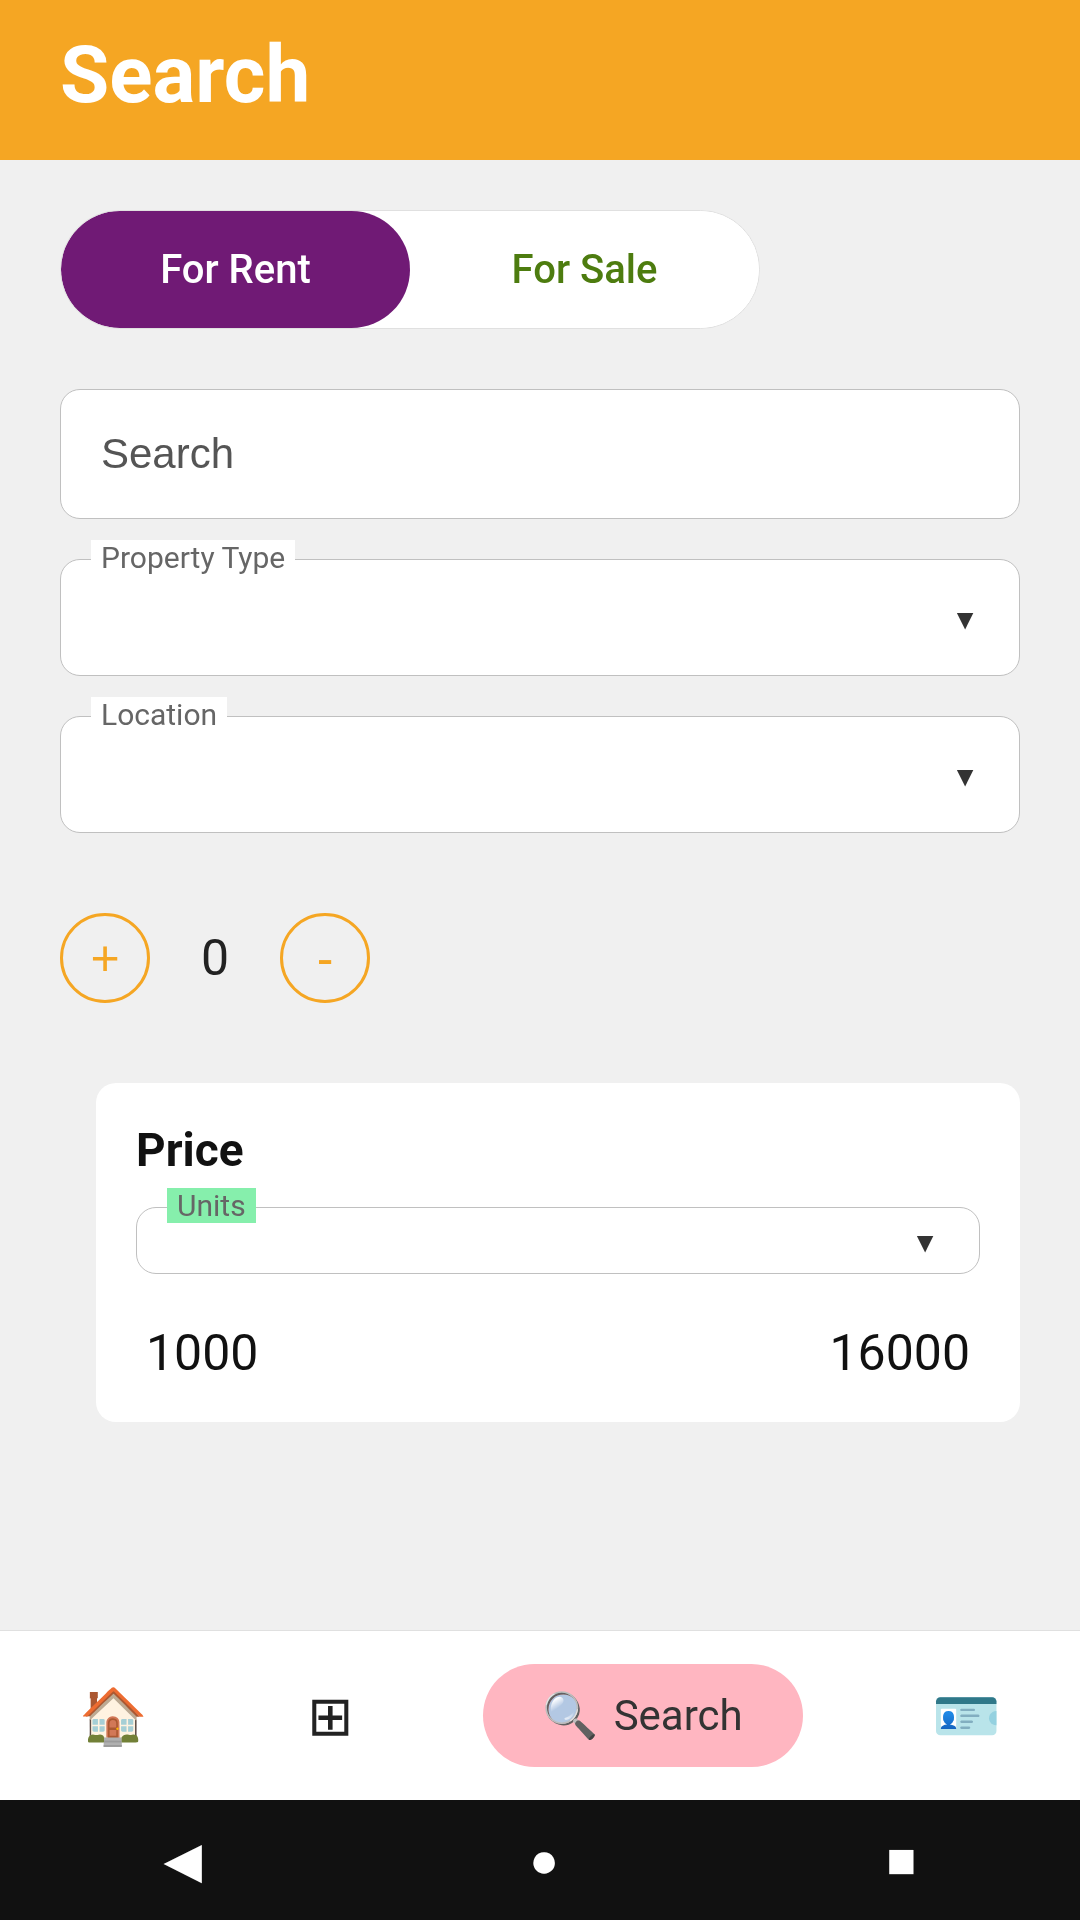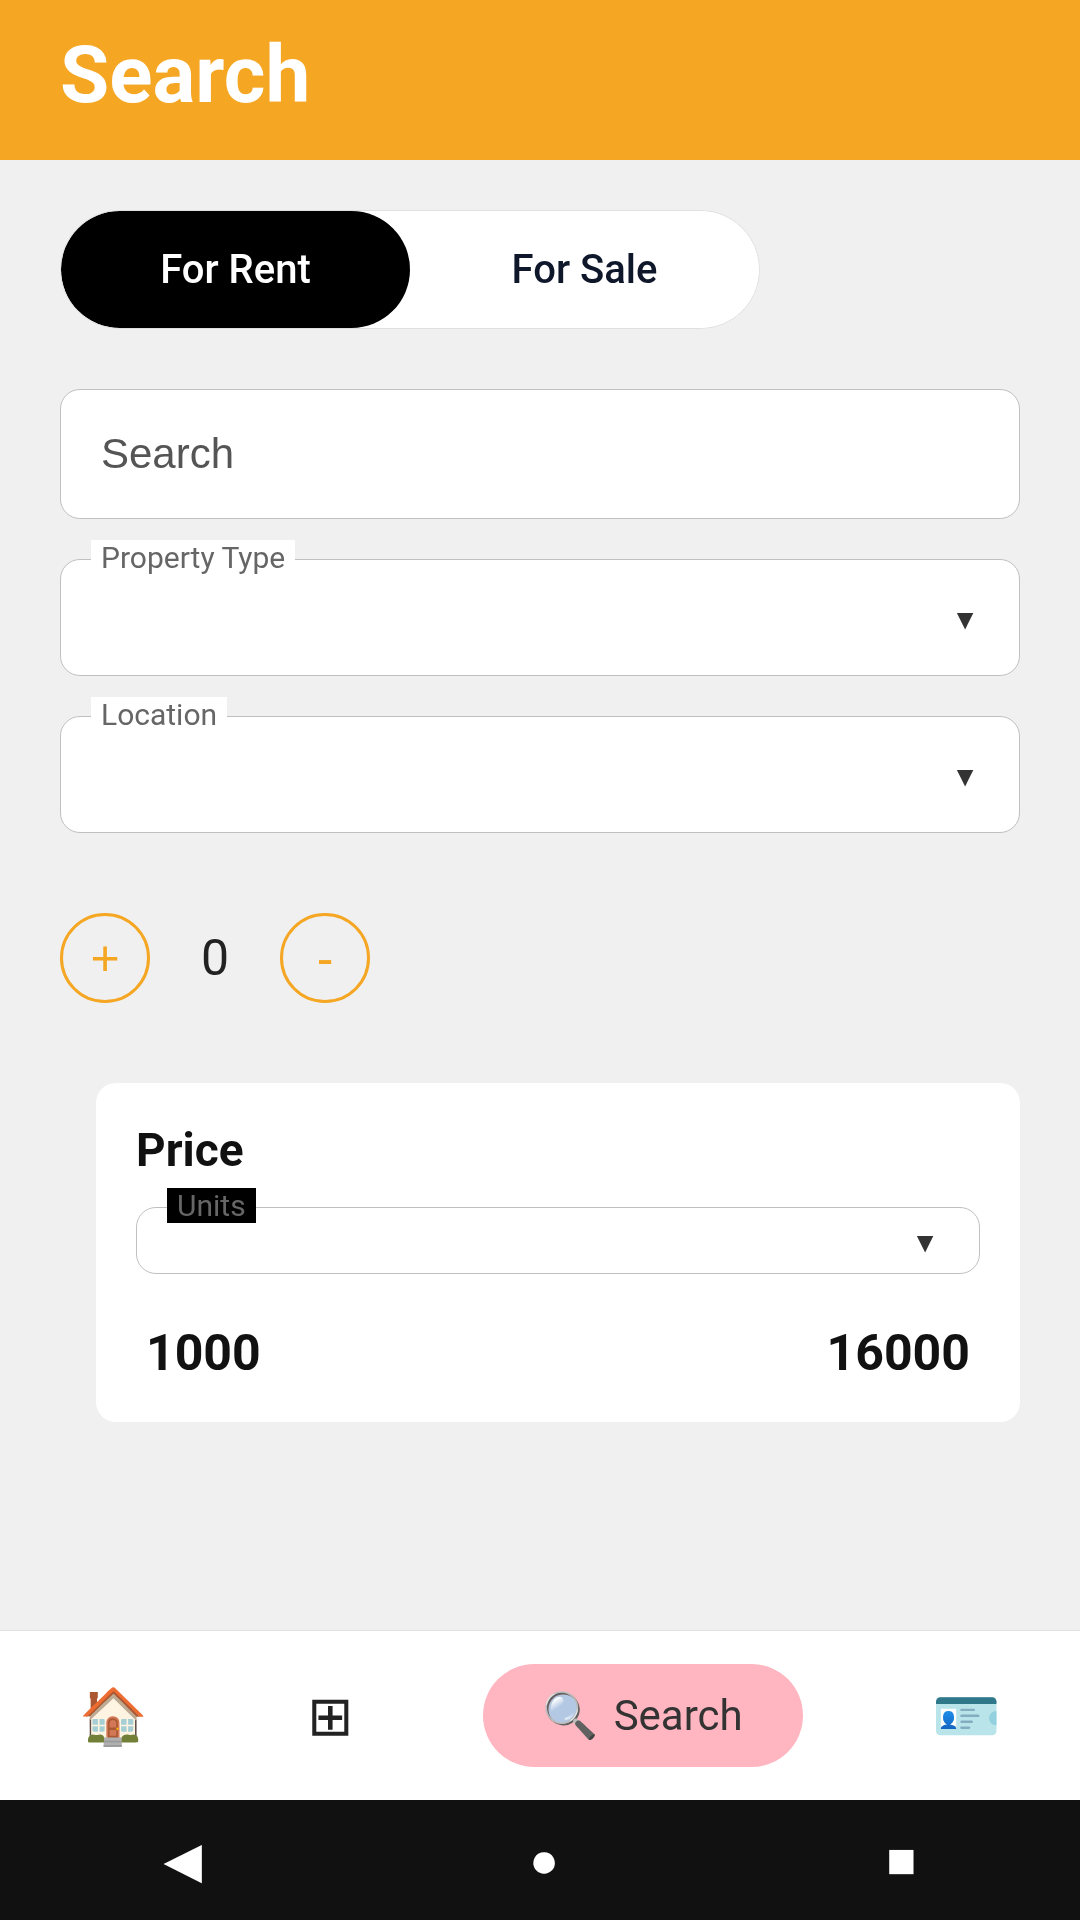--- a/index.html
+++ b/index.html
@@ -64,7 +64,7 @@
     }
 
     .toggle-option.active {
-      background: #000000;
+      background: #701a75;
       color: white;
     }
 

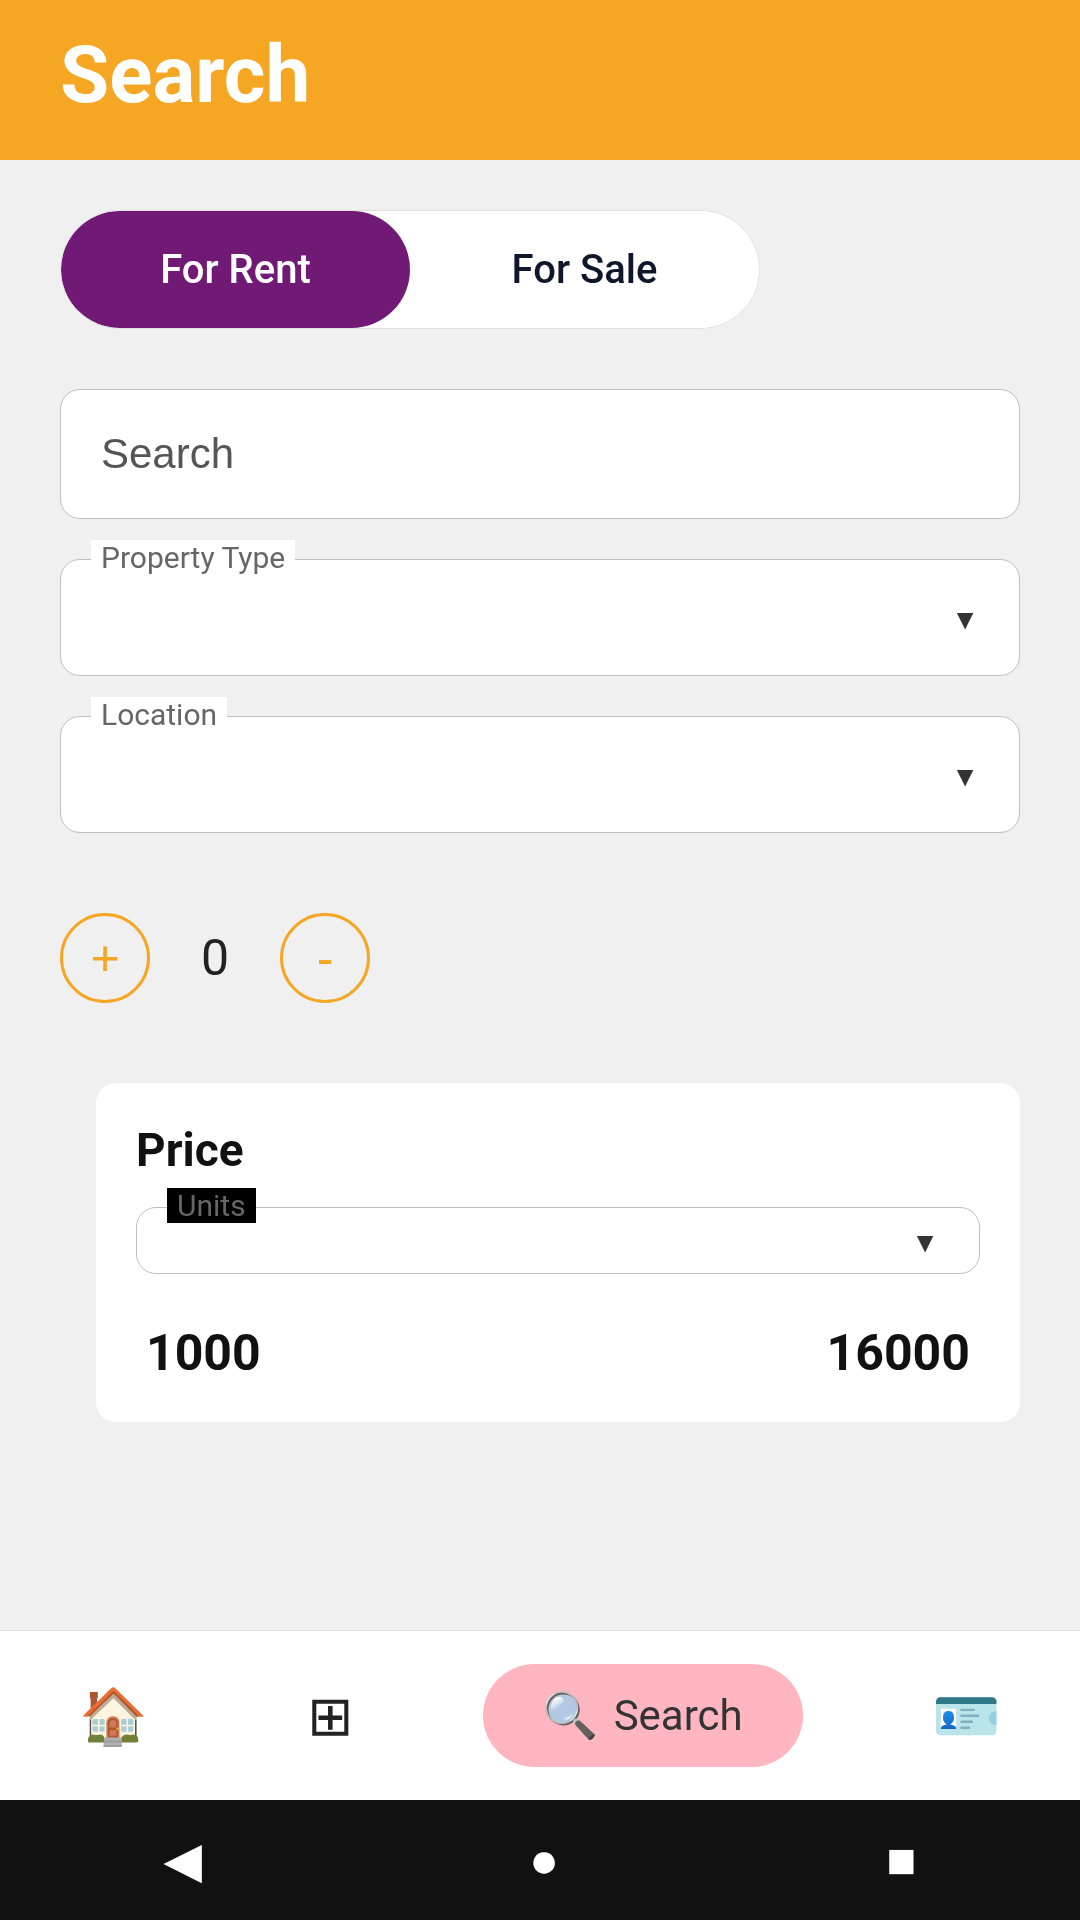--- a/index.html
+++ b/index.html
@@ -70,7 +70,7 @@
 
     .toggle-option.inactive {
       background: white;
-      color: #0f172a;
+      color: #4d7c0f;
     }
 
     

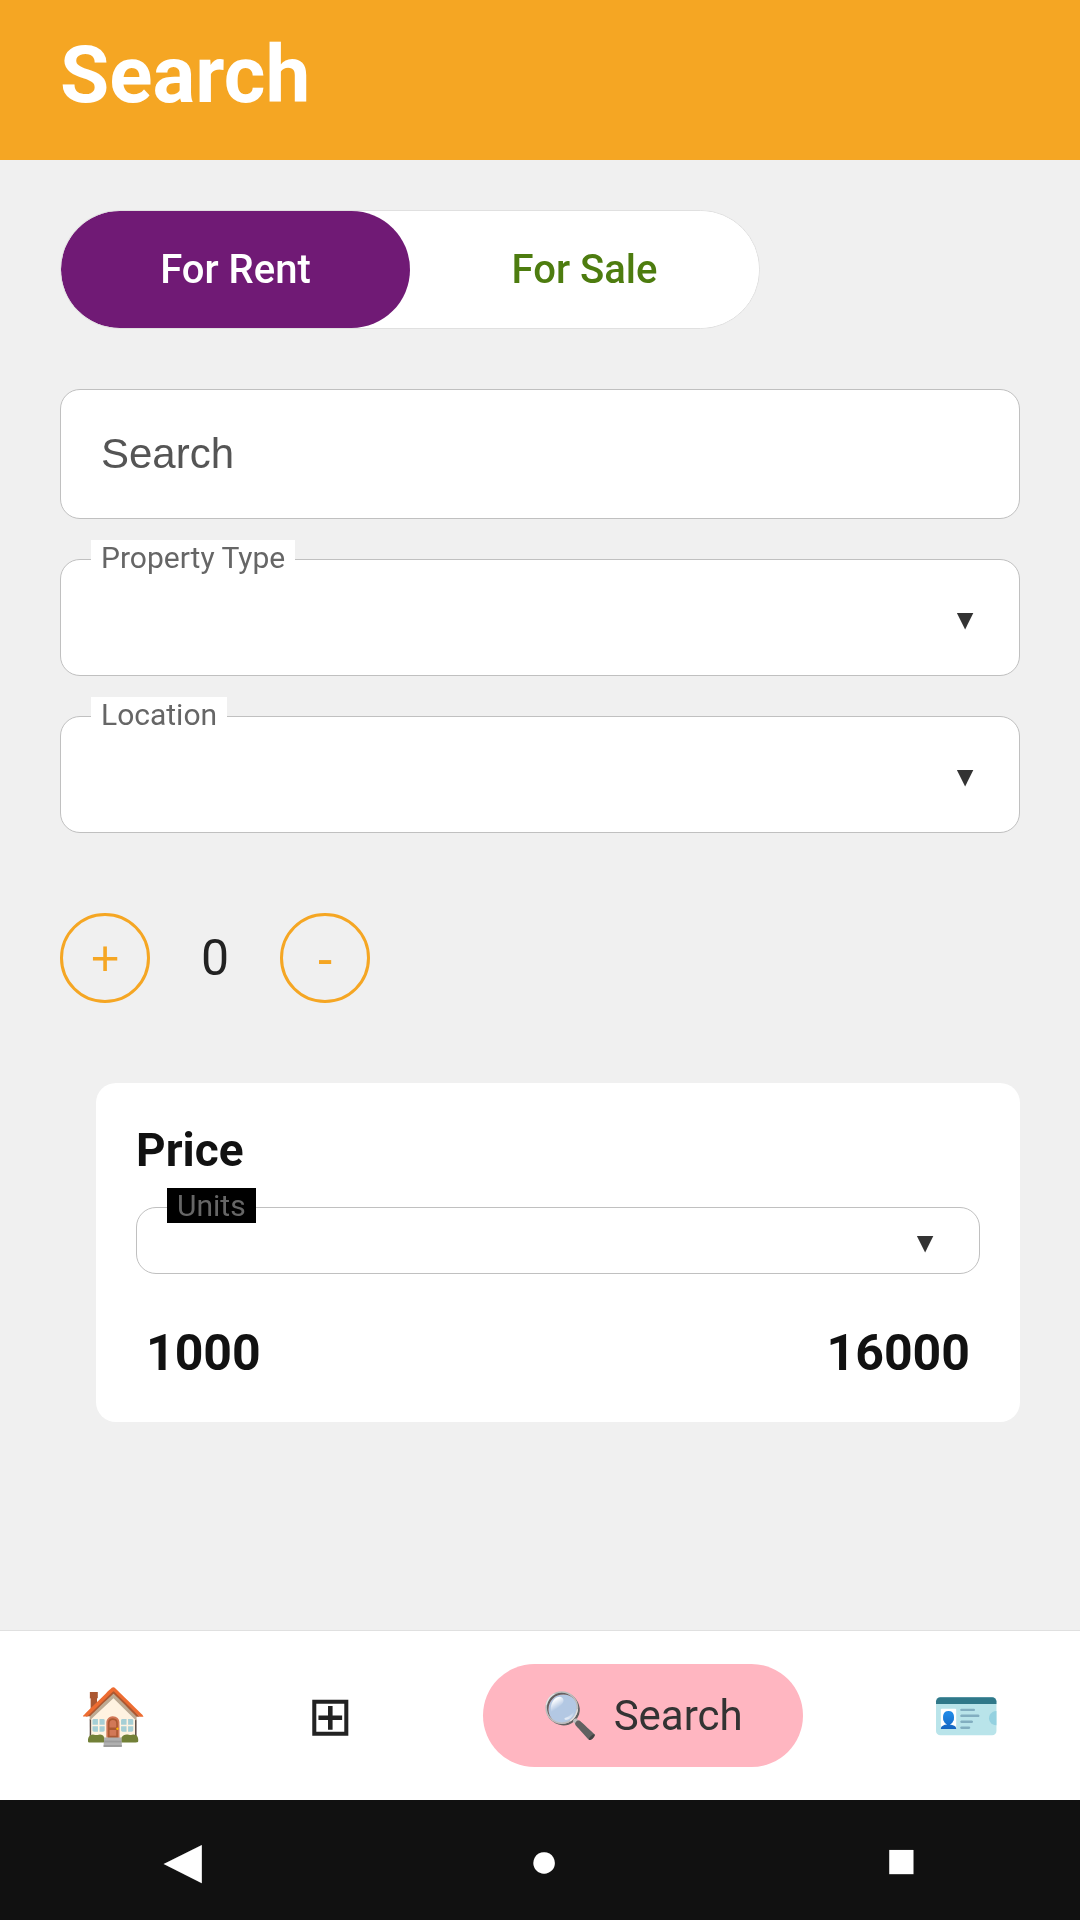--- a/index.html
+++ b/index.html
@@ -199,7 +199,7 @@
       position: absolute;
       top: -20px;
       left: 30px;
-      background: #000000;
+      background: #86efac;
       padding: 0 10px;
       font-size: 30px;
       color: #666;

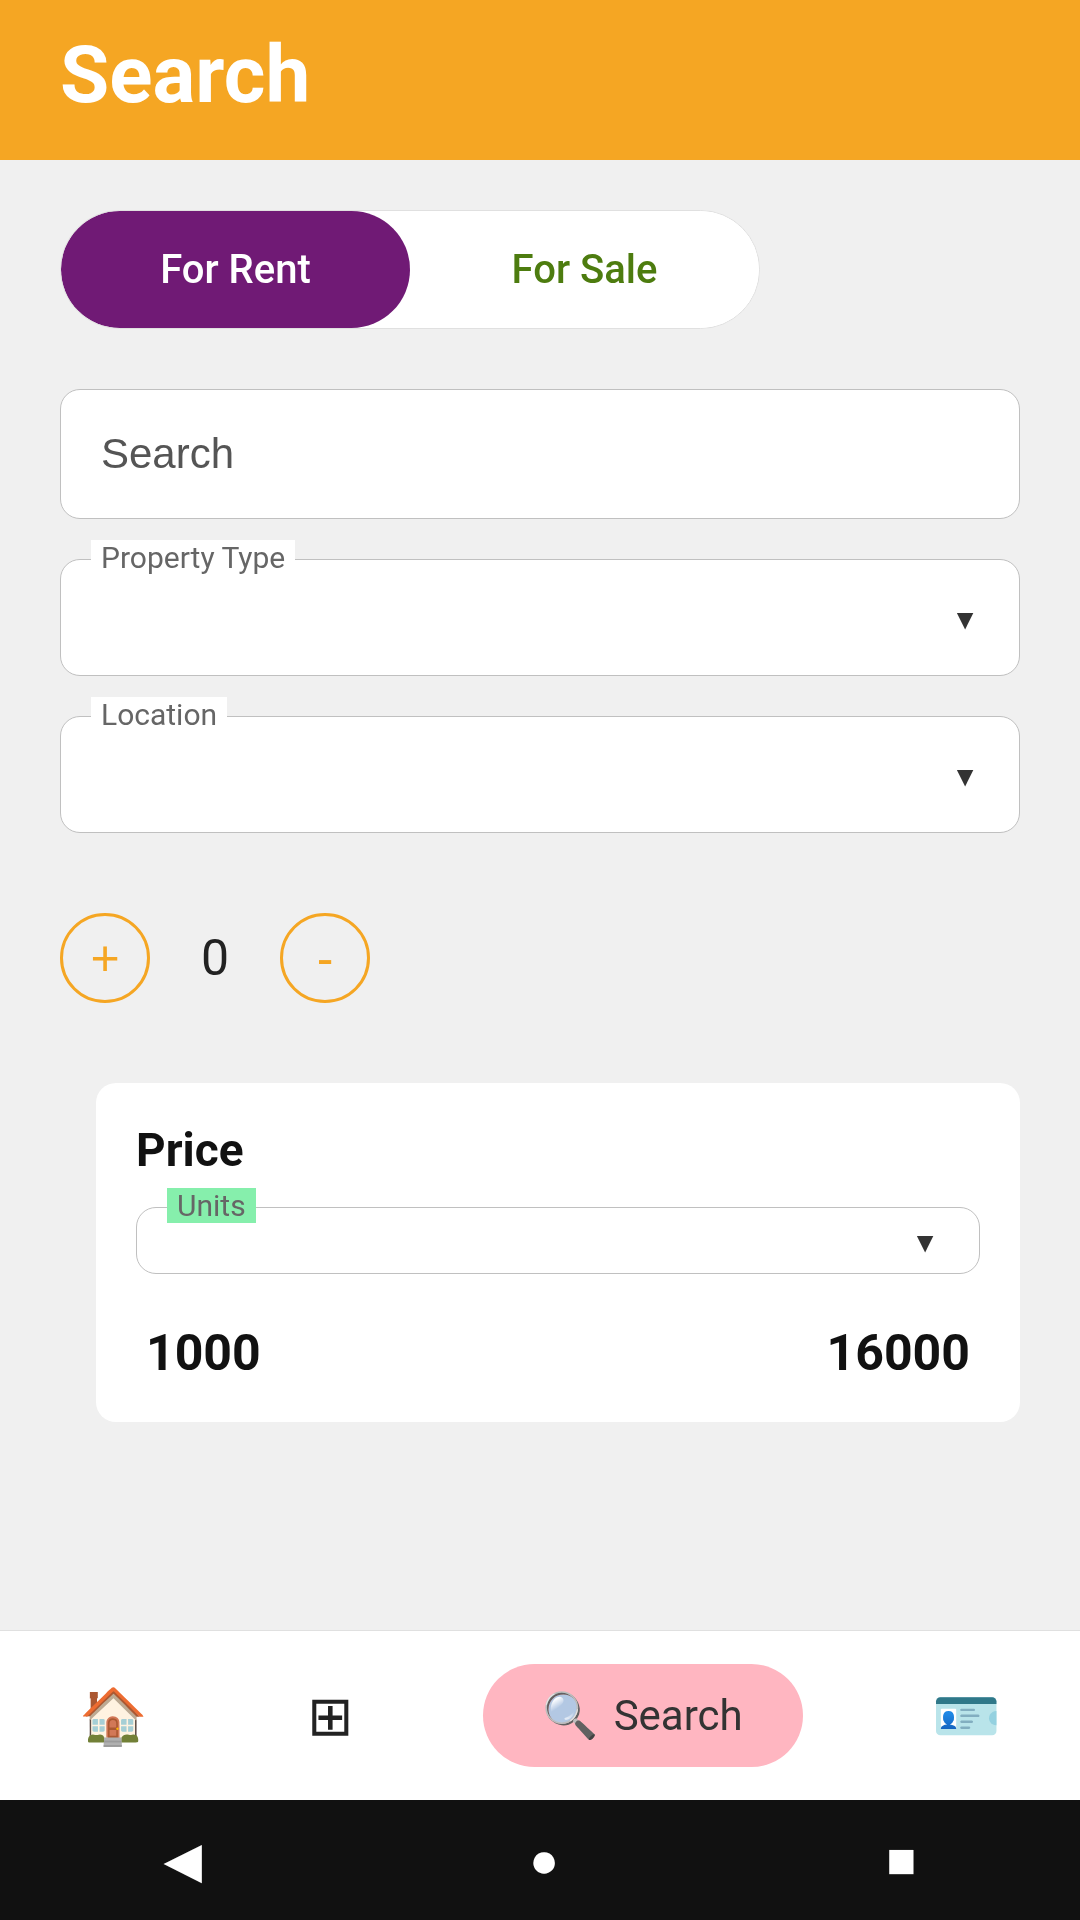--- a/index.html
+++ b/index.html
@@ -222,7 +222,7 @@
 
     .price-min, .price-max {
       font-size: 50px;
-      font-weight: bold;
+      font-weight: normal;
       color: #111;
     }
 

